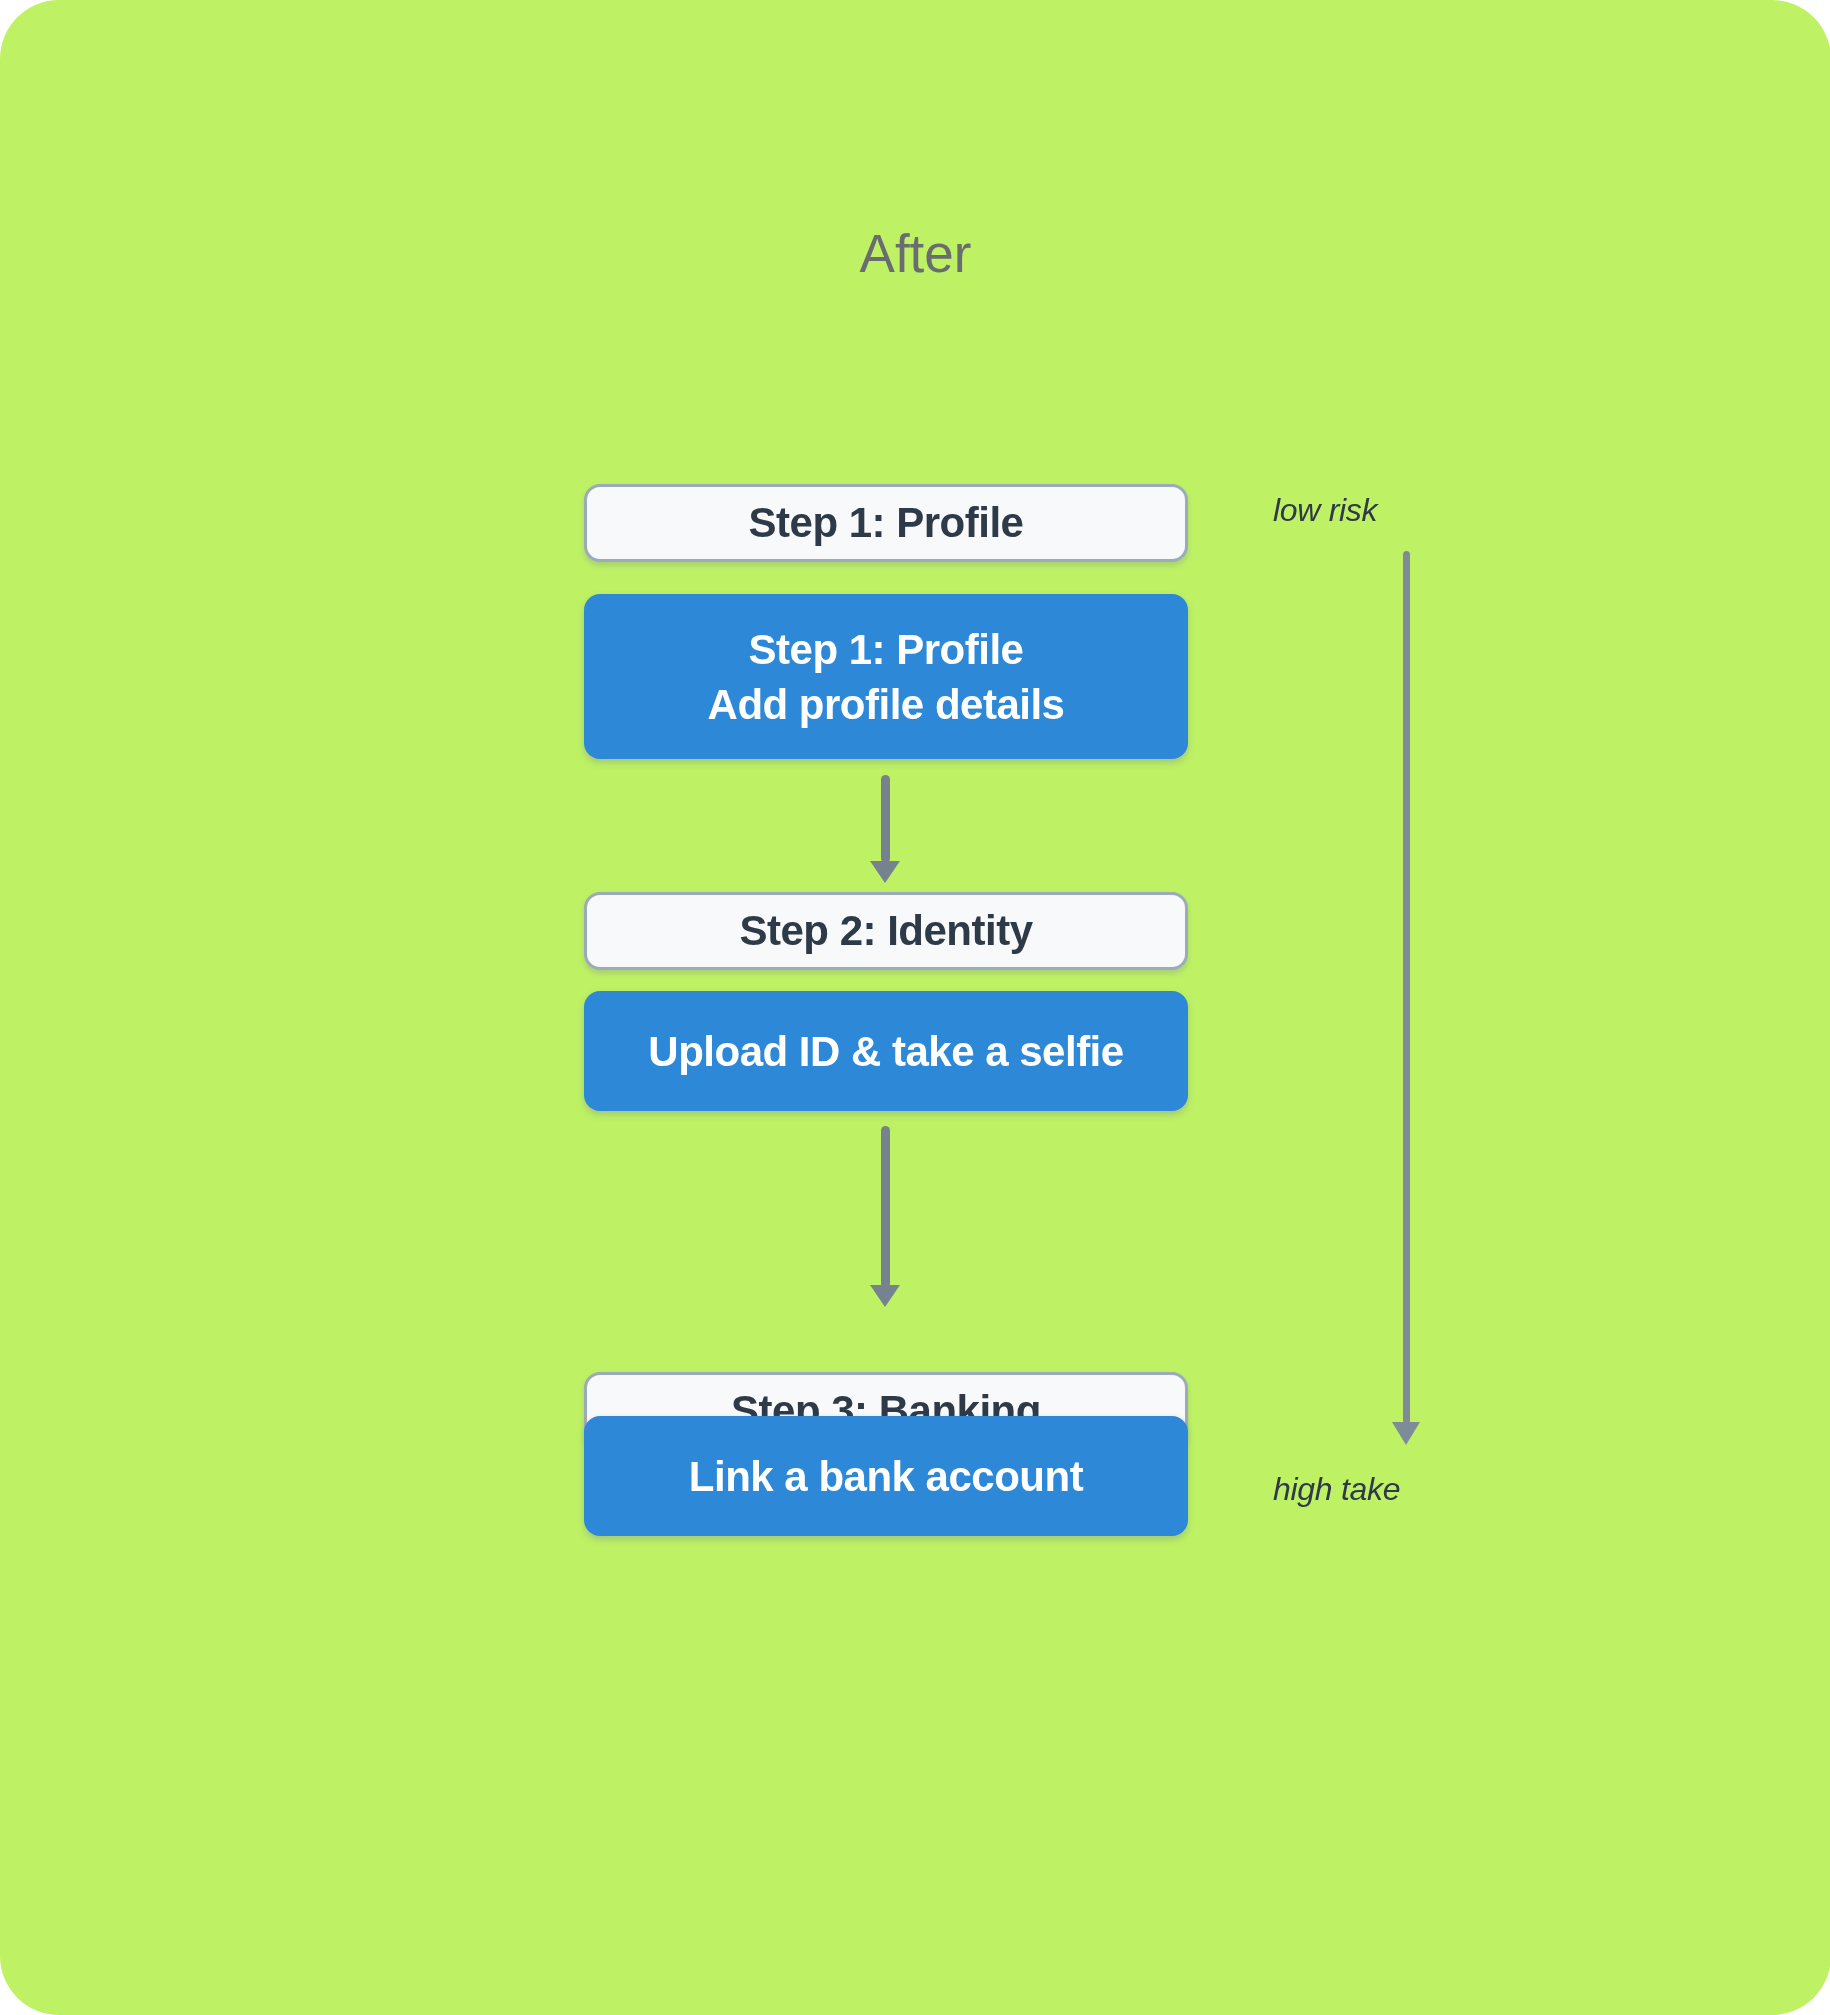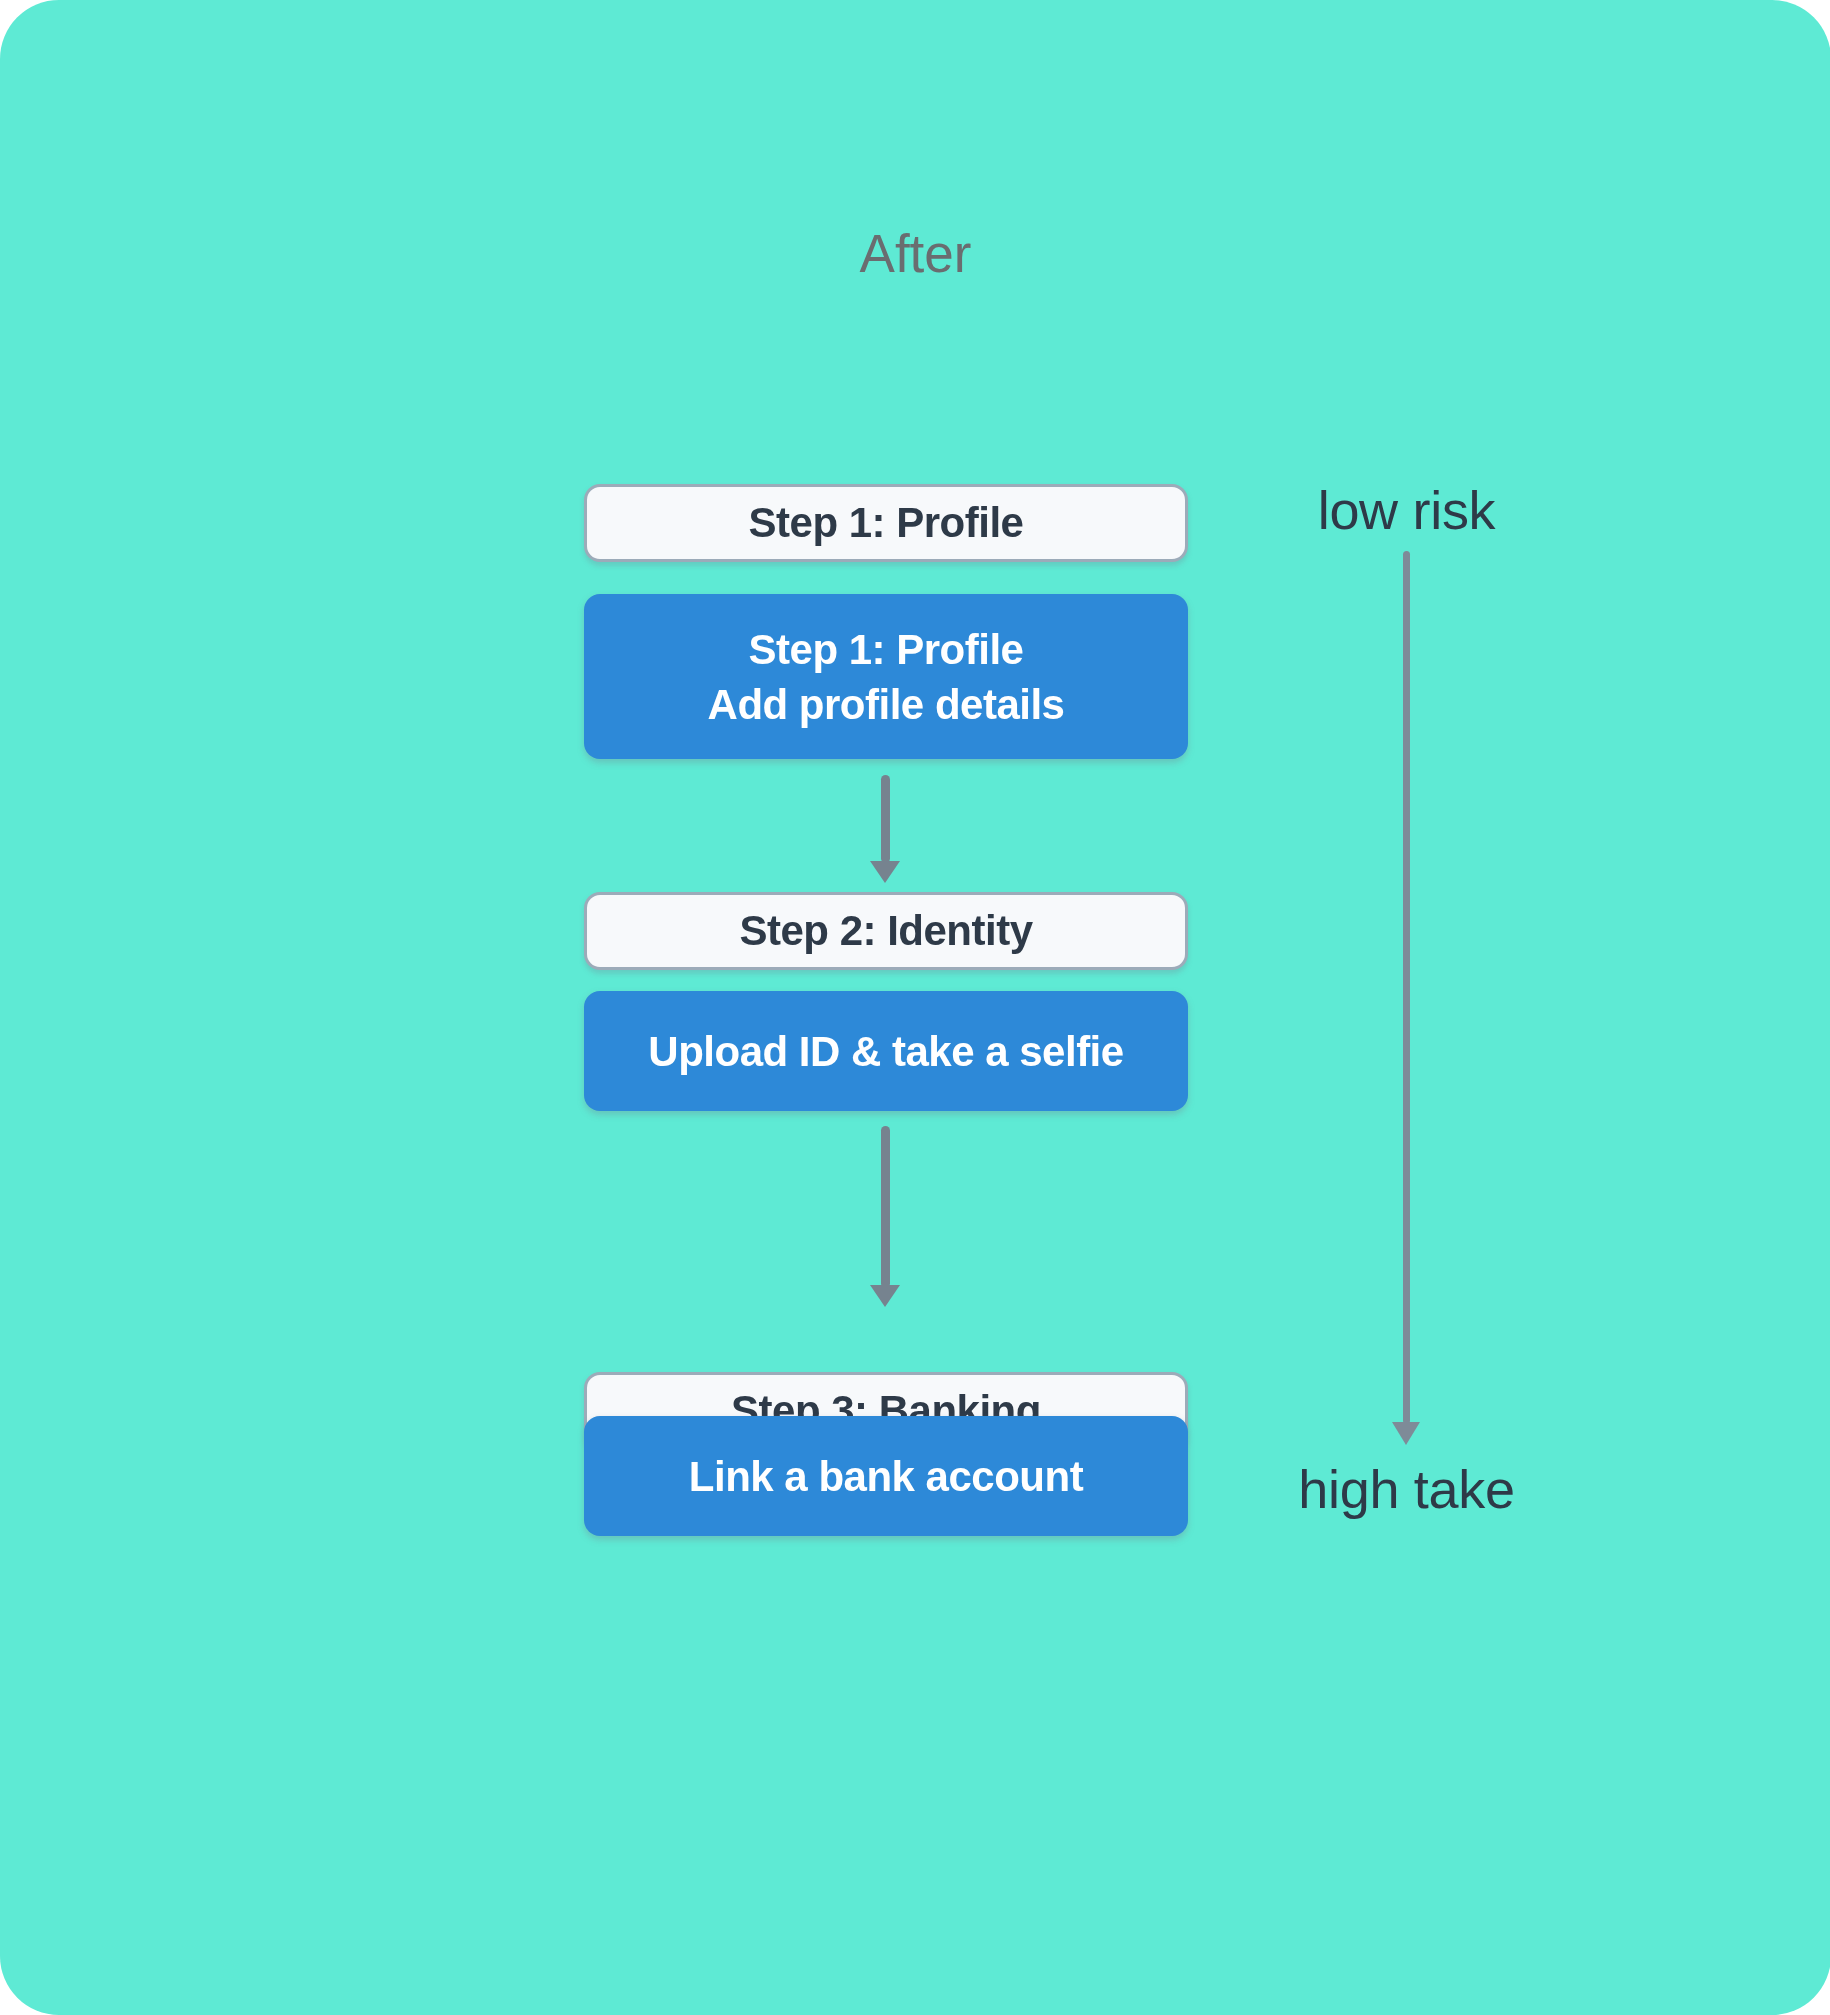--- a/index.html
+++ b/index.html
@@ -14,7 +14,7 @@
     position: relative;
     width: 1831px;
     height: 2015px;
-    background: #5eead4;
+    background: #bef264;
     border-radius: 59px;
     overflow: hidden;
   }

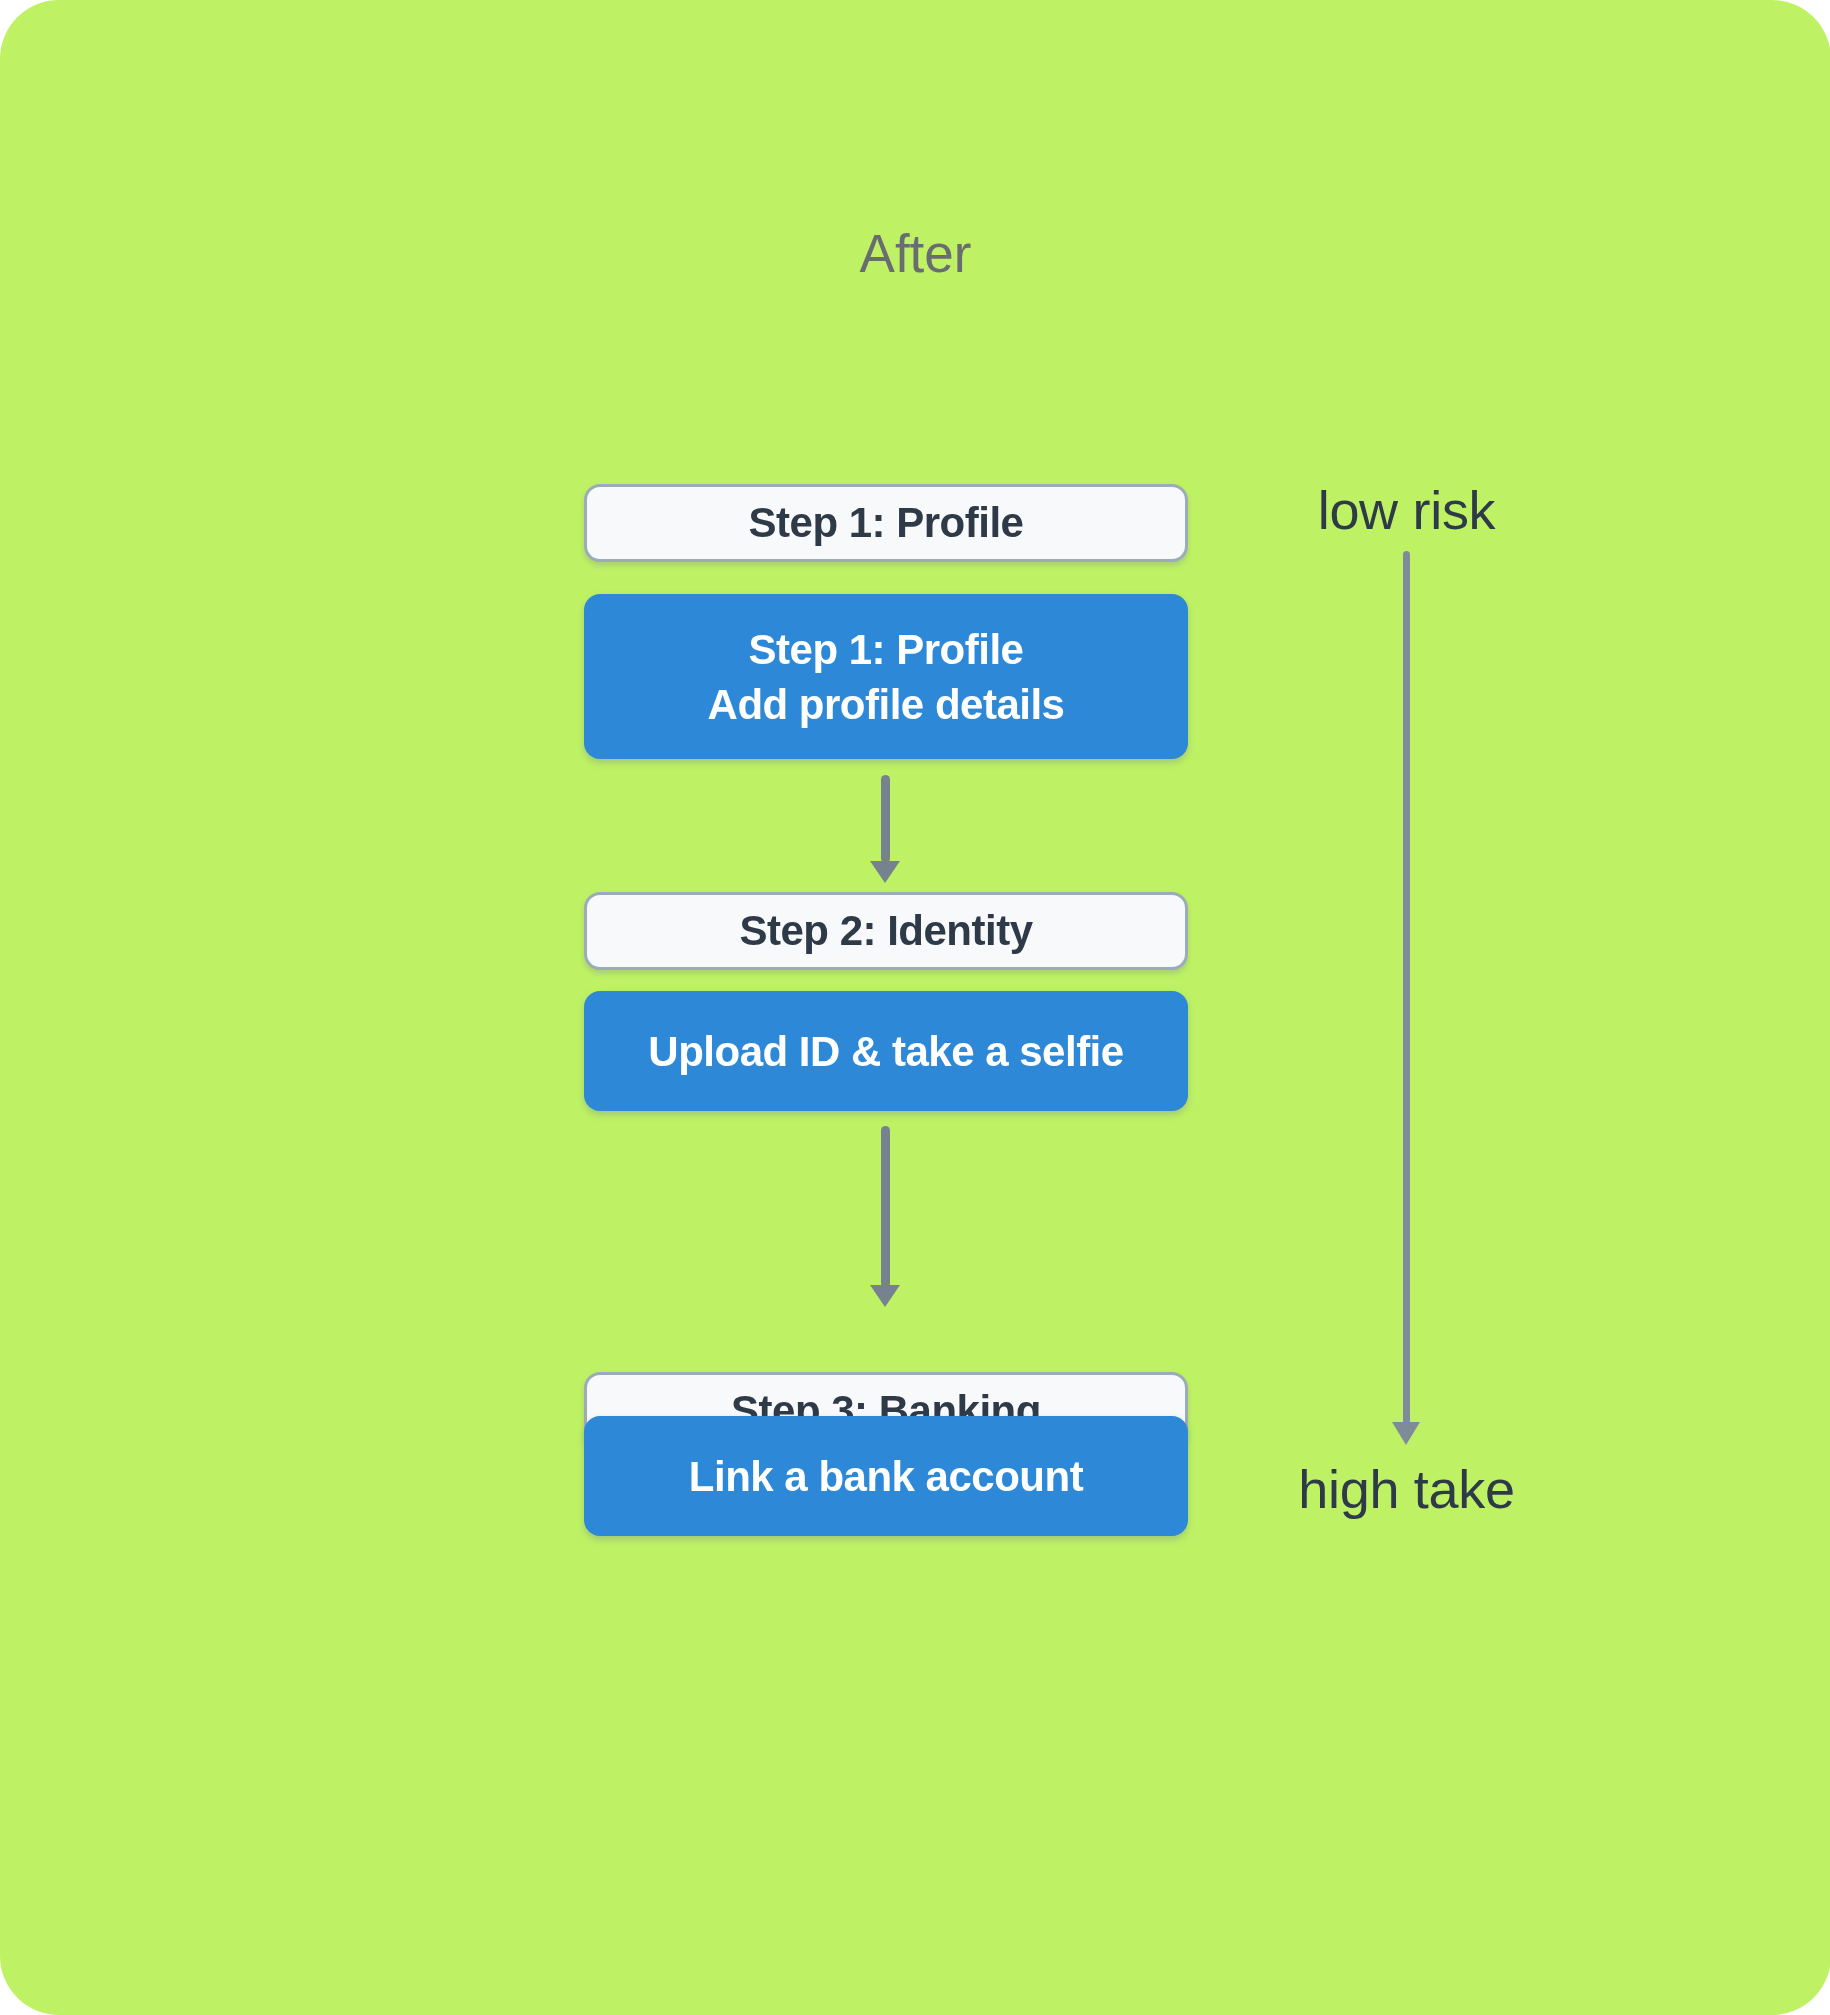--- a/index.html
+++ b/index.html
@@ -95,12 +95,12 @@
     position: absolute;
     left: 1273px;
     width: 267px;
-    text-align: center;
-    font-size: 54px;
+    font-size: 32px;
     line-height: 53px;
     font-weight: 500;
     letter-spacing: -0.3px;
     color: #2e3a48;
+    font-style: italic;
   }
   #risk-label-low { top: 484px; }
   #risk-label-high { top: 1463px; }

